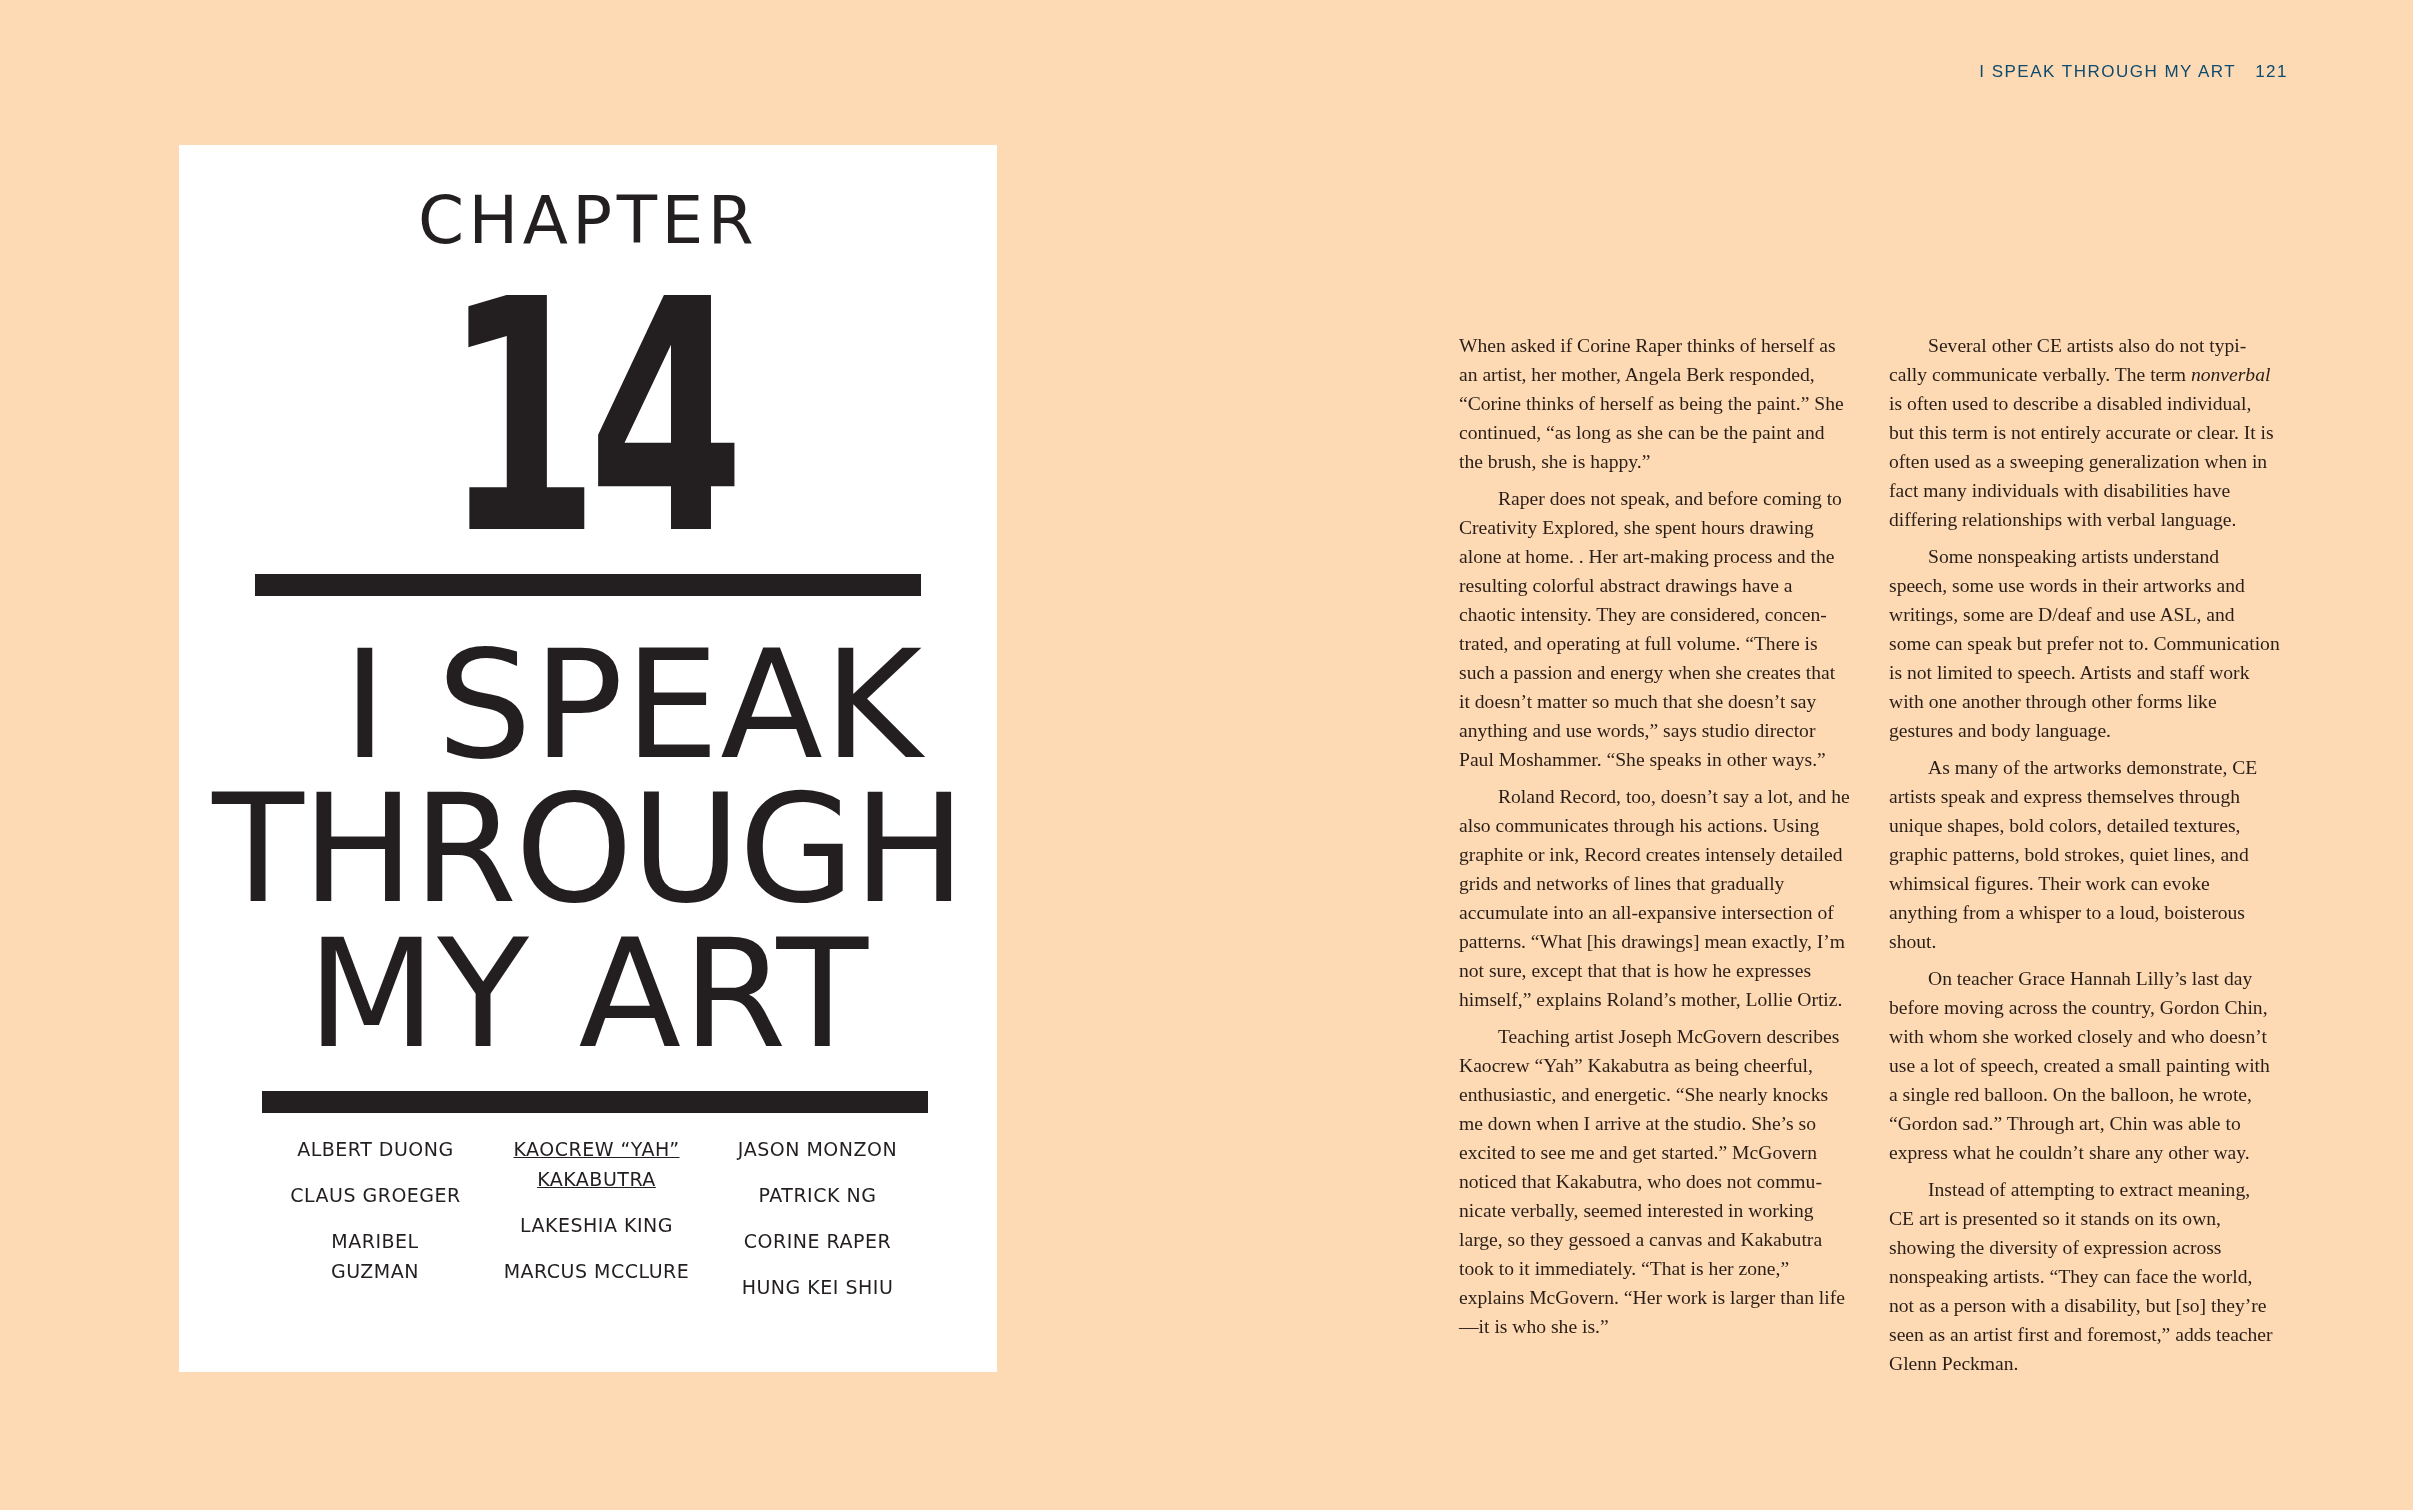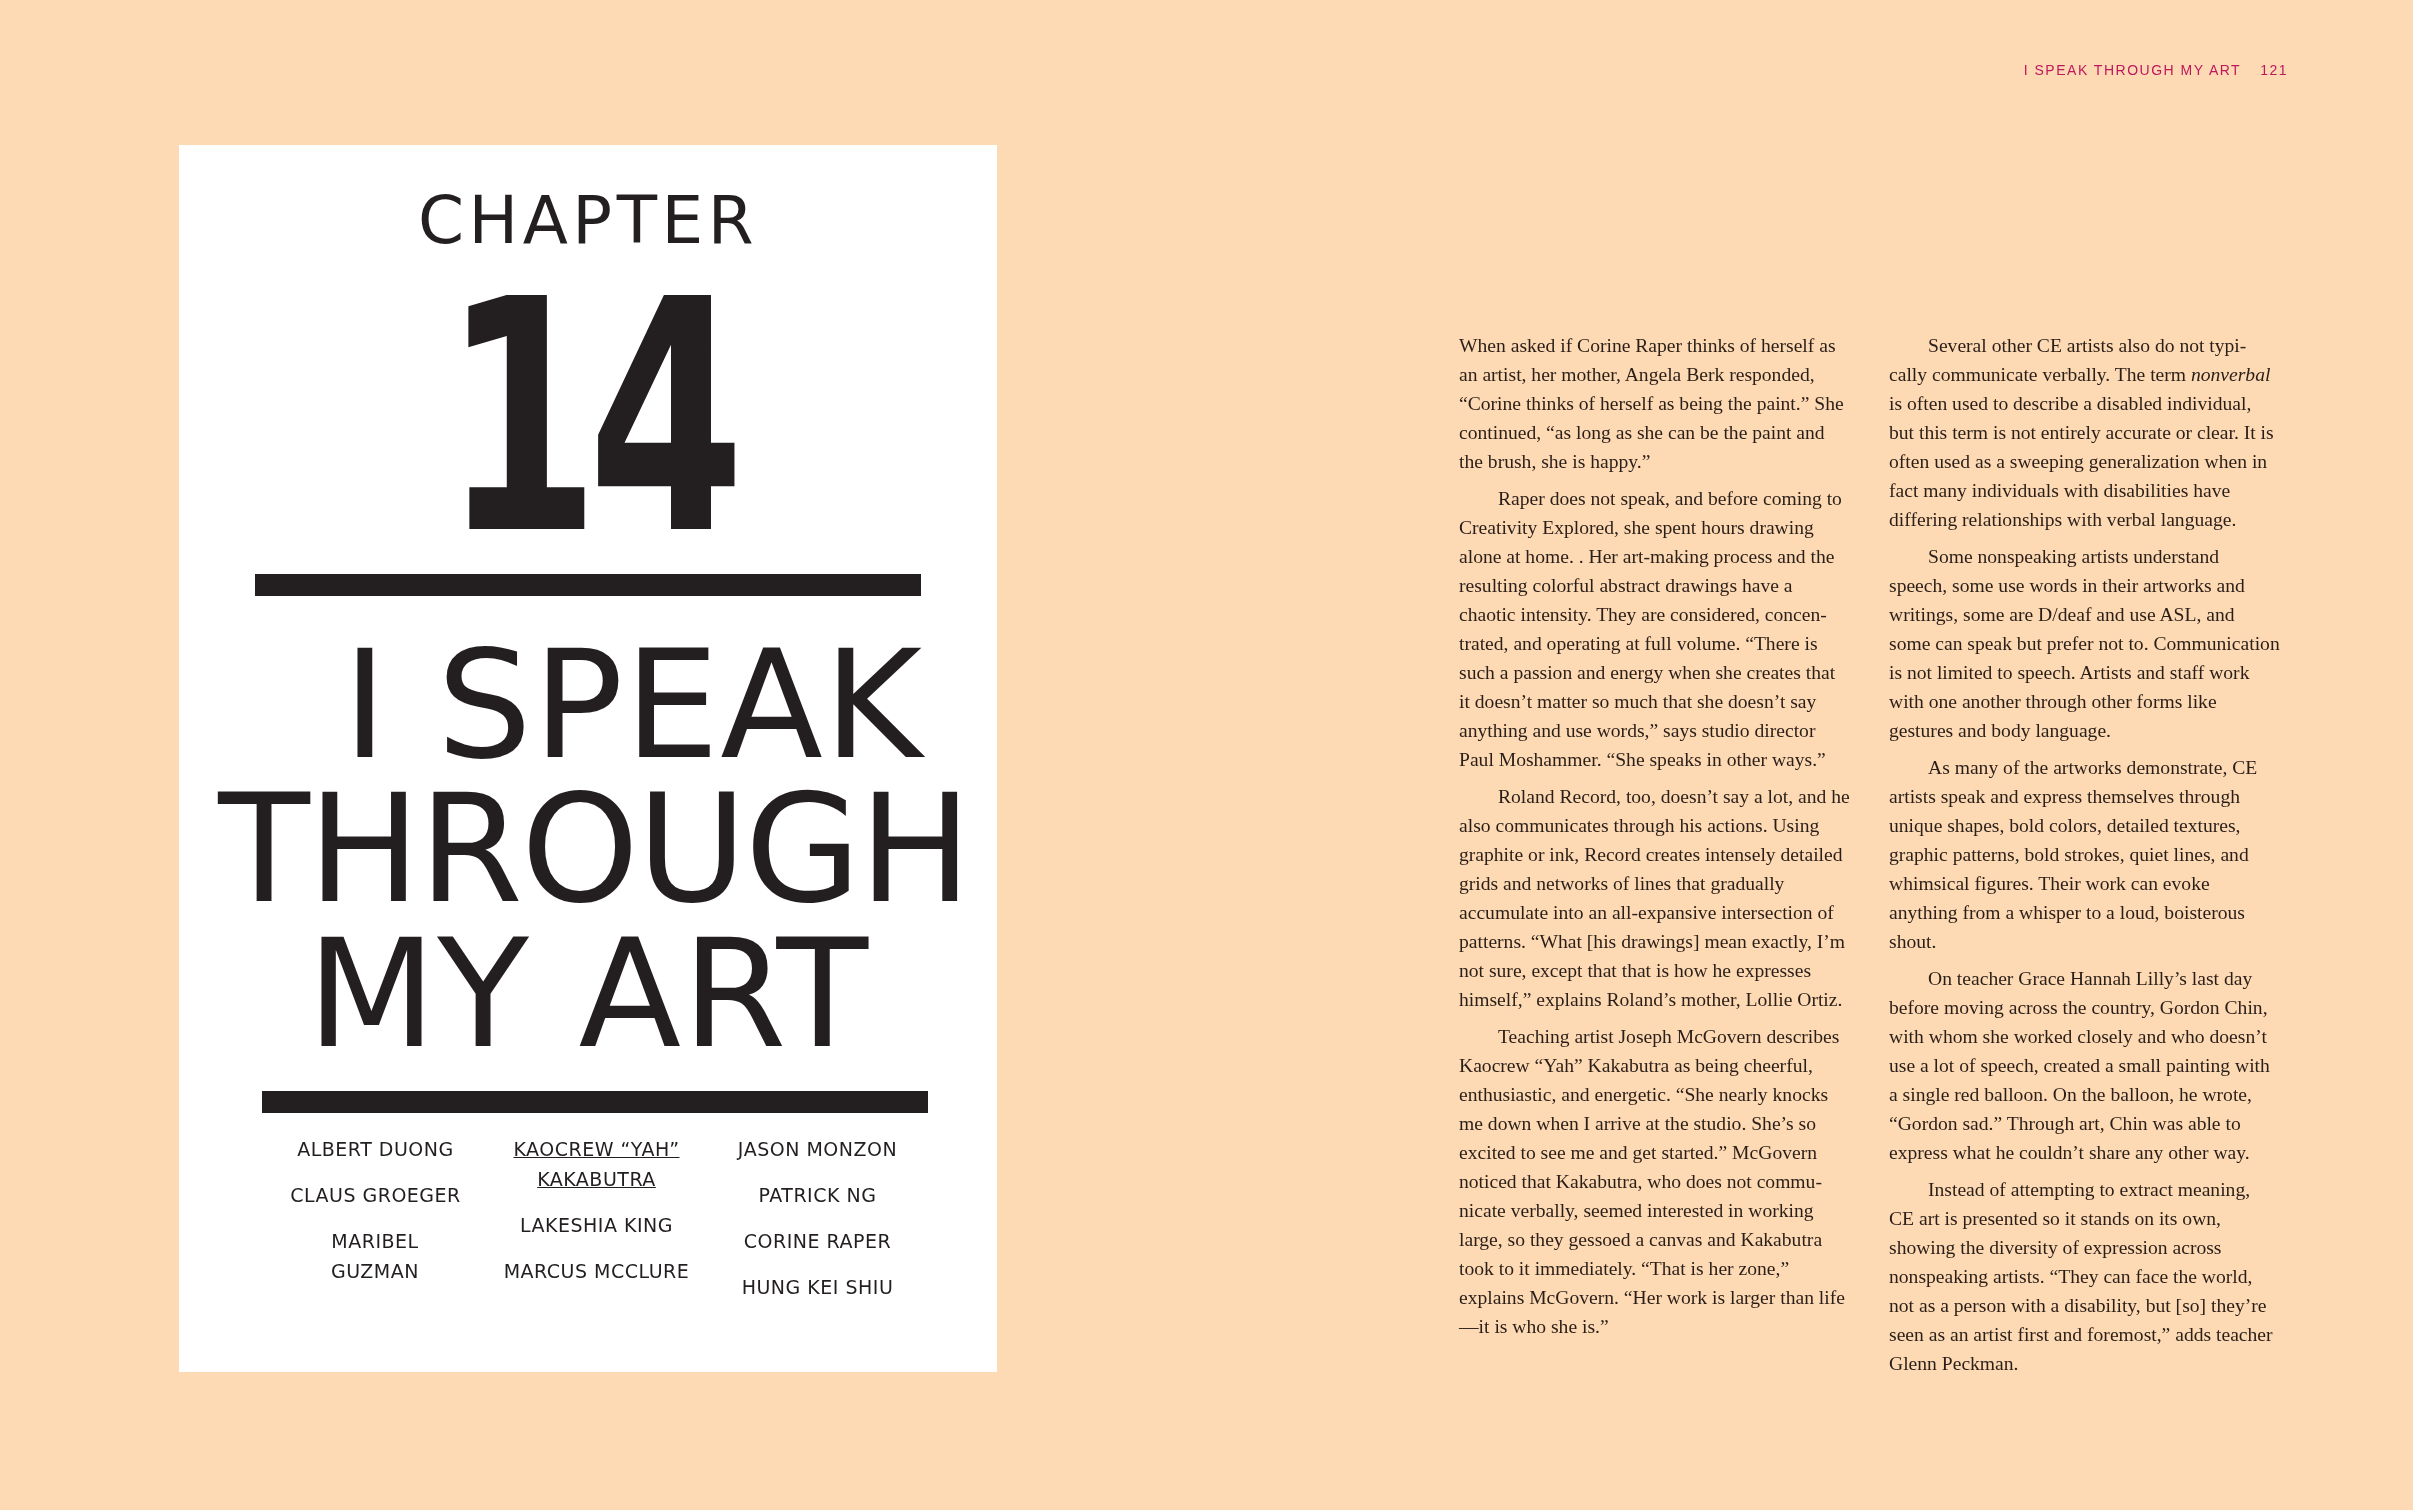--- a/index.html
+++ b/index.html
@@ -9,8 +9,8 @@
   }
   .running-head {
     position:absolute; top:62px; right:125px;
-    font-family:"Liberation Sans", sans-serif; font-size:14px; letter-spacing:1.5px;
-    color:#be185d; white-space:nowrap;
+    font-family:"Liberation Sans", sans-serif; font-size:17px; letter-spacing:1.5px;
+    color:#0c4a6e; white-space:nowrap;
   }
   .running-head .folio { margin-left:19px; }
   .card {

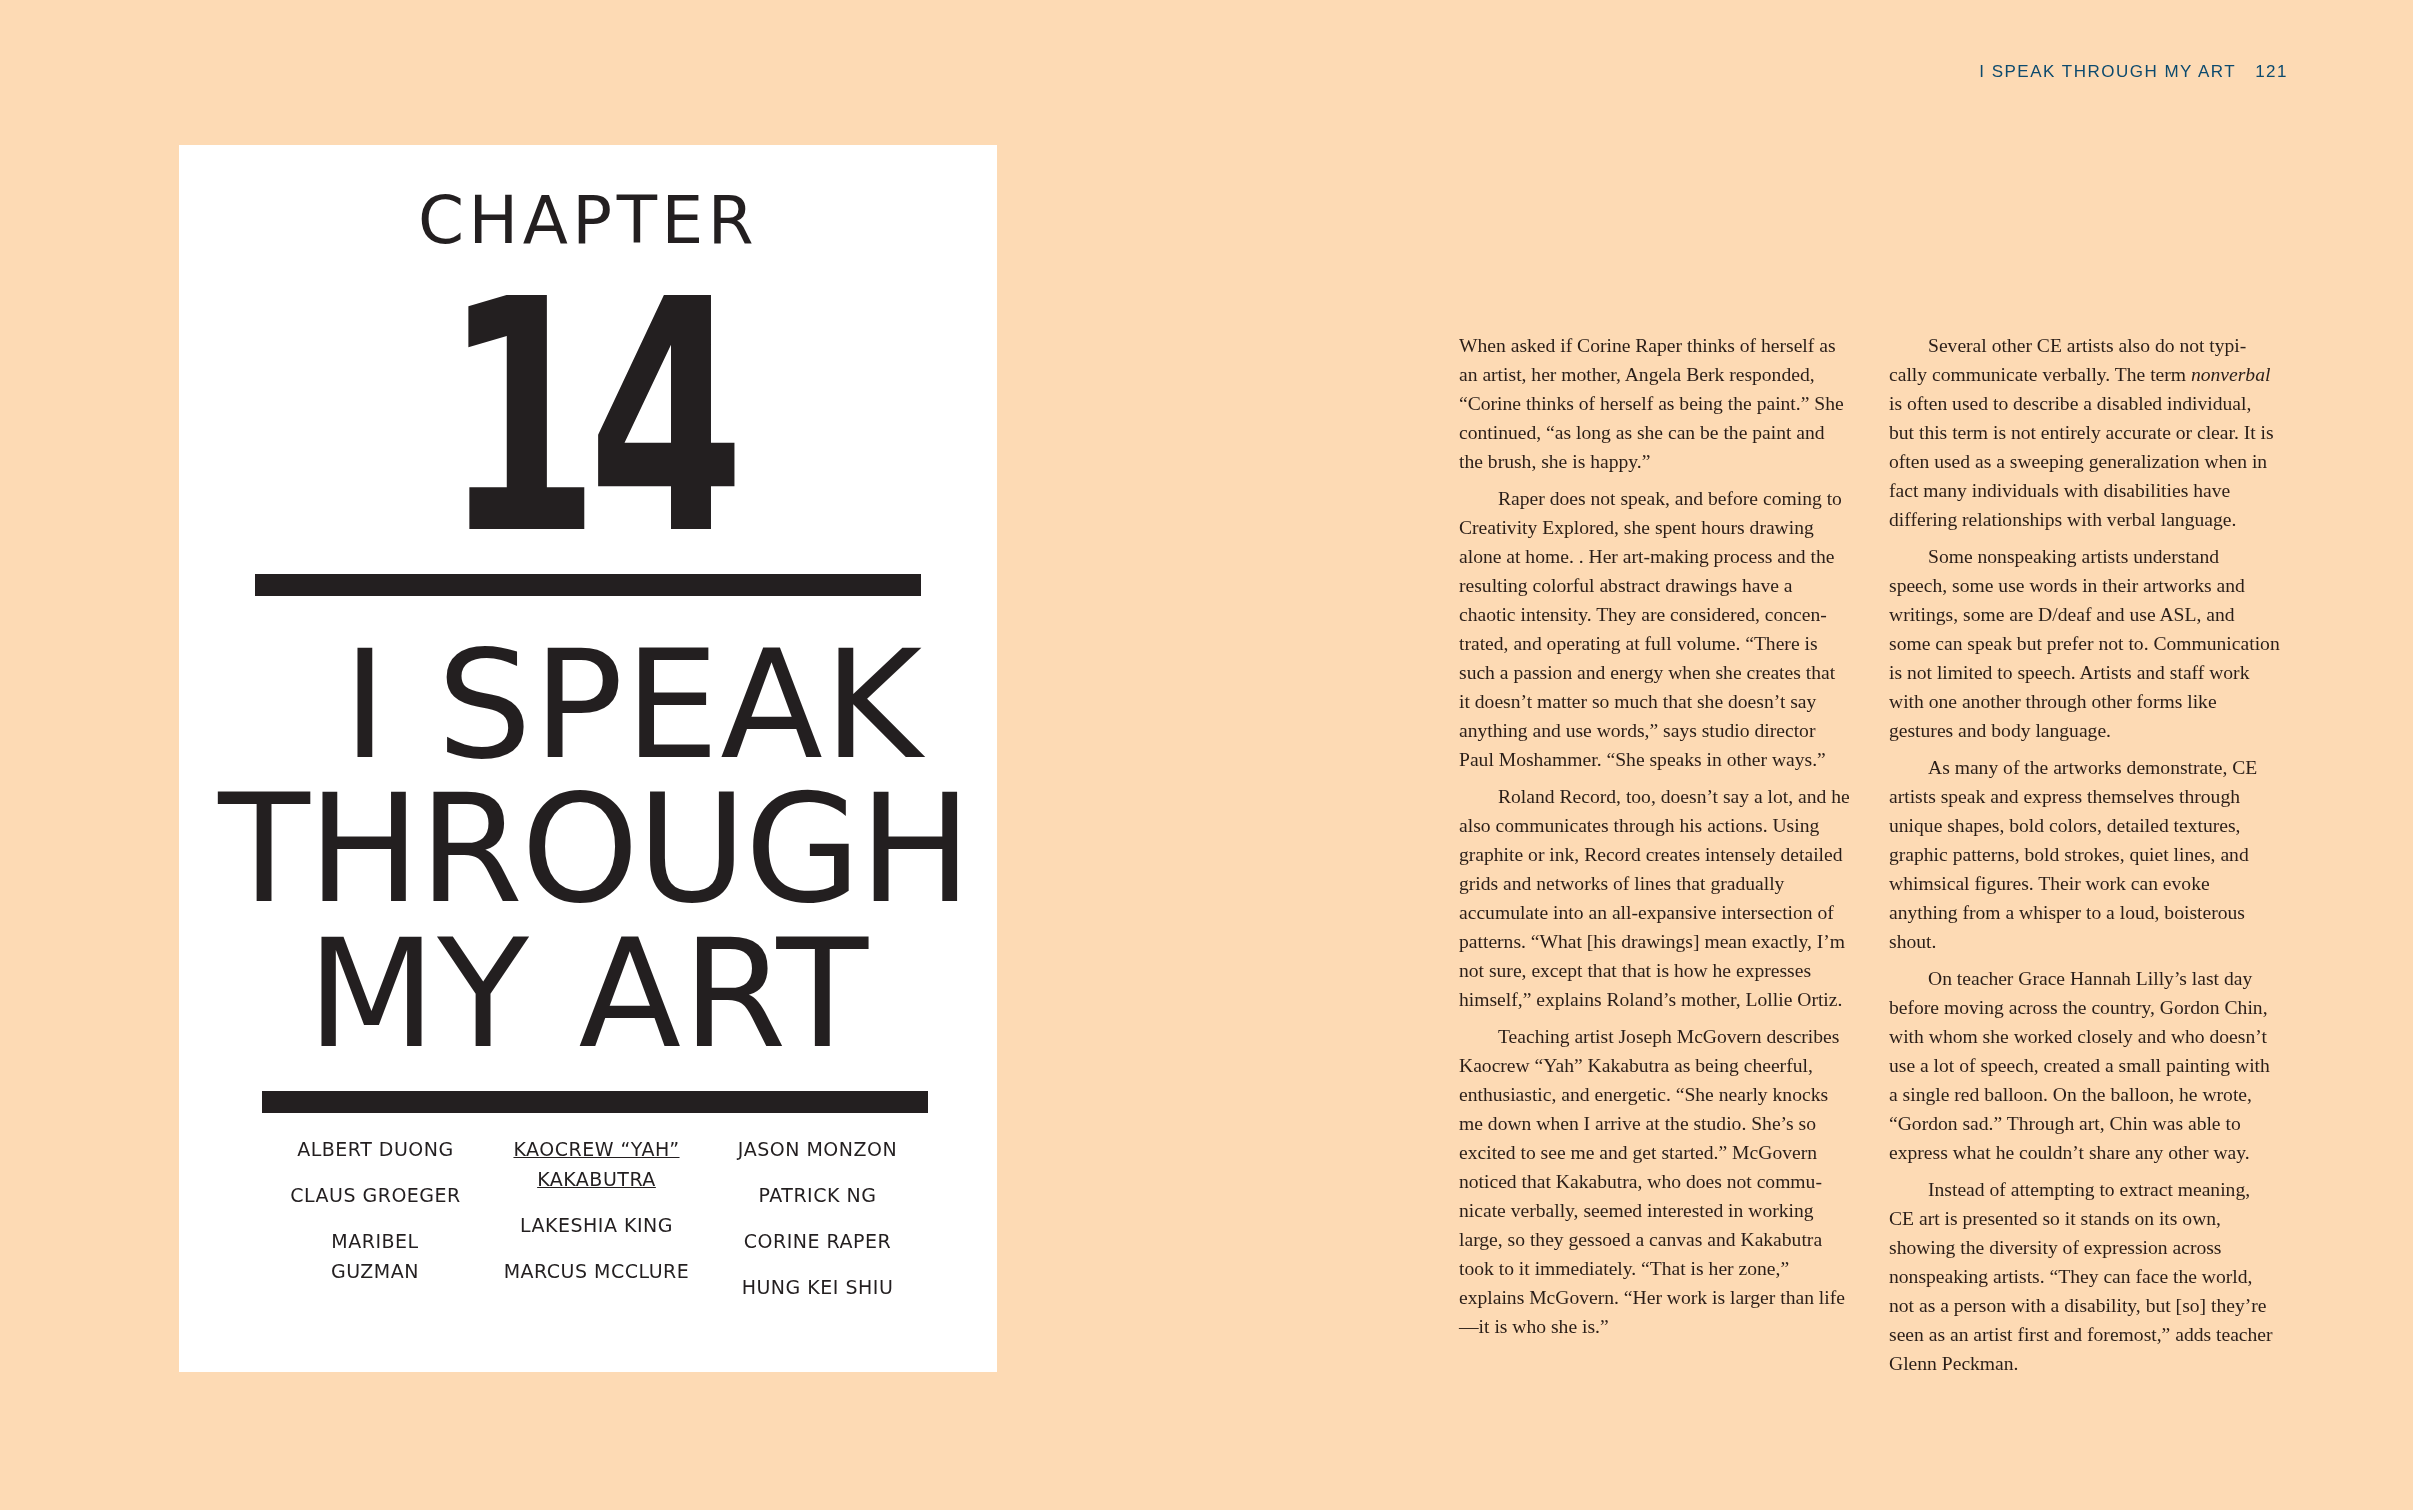--- a/index.html
+++ b/index.html
@@ -39,7 +39,7 @@
     letter-spacing:1px;
   }
   .title-line.l1 { top:485px;padding-left:45px; }
-  .title-line.l2 { top:629px; letter-spacing:-2px;margin-left:6px; }
+  .title-line.l2 { top:629px; letter-spacing:-2px; }
   .title-line.l3 { top:774px; }
   .artists {
     position:absolute; left:0; top:989px; width:100%; height:201px;

